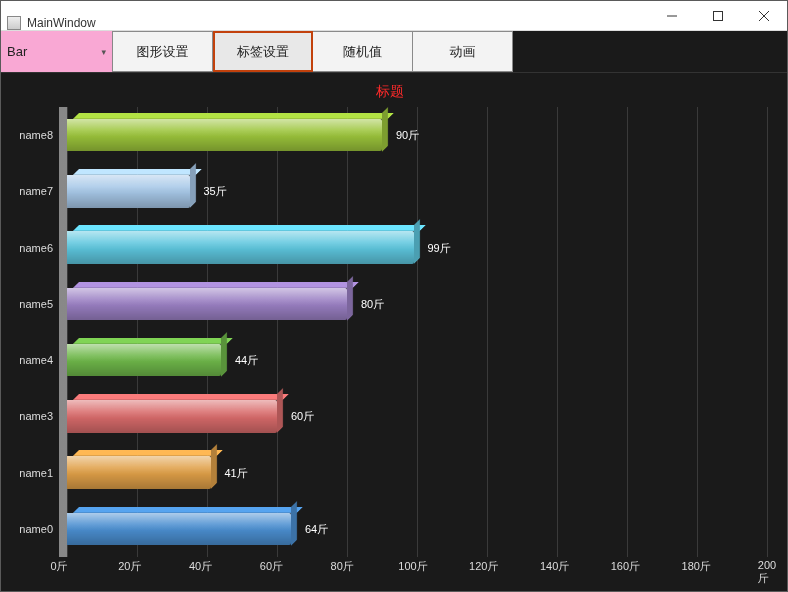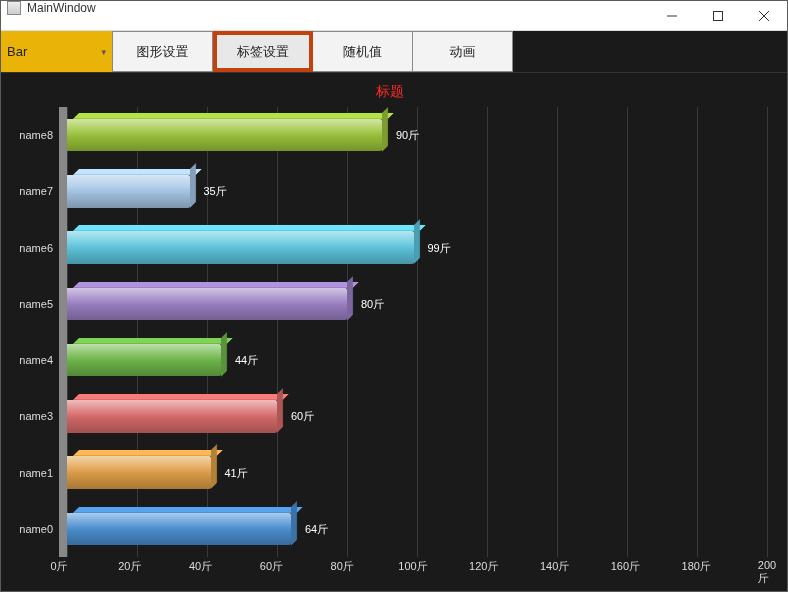--- a/index.html
+++ b/index.html
@@ -6,7 +6,7 @@
 body { font-family: "Microsoft YaHei", "SimSun", Arial, sans-serif; background: #fff; width: 788px; height: 592px; overflow: hidden; }
 
 .window { width: 788px; height: 592px; border: 1px solid #5a5a5a; display: flex; flex-direction: column; }
-.titlebar { height: 30px; background: #fff; display: flex; align-items: flex-start; padding: 0 0 0 6px; border-bottom: 1px solid #ddd; }
+.titlebar { height: 30px; background: #fff; display: flex; align-items: flex-end; padding: 0 0 0 6px; border-bottom: 1px solid #ddd; }
 .titlebar .ticon { width: 14px; height: 14px; border: 1px solid #888; background: linear-gradient(#eee,#ccc); margin-right: 6px; }
 .titlebar .title { font-size: 12px; color: #333; flex: 1; }
 .tbtn { width: 46px; height: 29px; display: flex; align-items: center; justify-content: center; font-size: 14px; color: #333; }

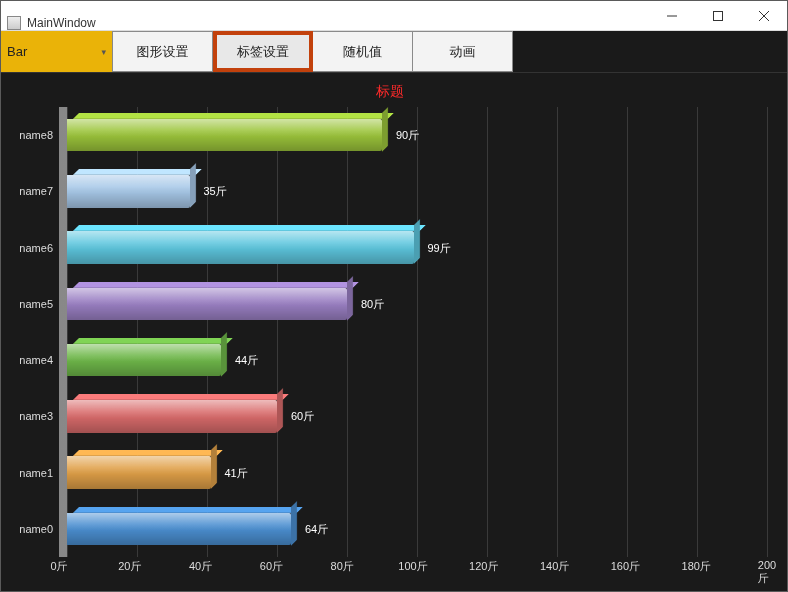--- a/index.html
+++ b/index.html
@@ -14,7 +14,7 @@
 
 .appbody { flex: 1; background: #1a1a1a; display: flex; flex-direction: column; }
 .toolbar { height: 42px; display: flex; align-items: stretch; border-bottom: 1px solid #333; }
-.combo { width: 112px; background: #eab308; color: #222; display: flex; align-items: center; padding: 0 6px; font-size: 13px; position: relative; border-right: 1px solid #888; }
+.combo { width: 112px; background: #f9a8d4; color: #222; display: flex; align-items: center; padding: 0 6px; font-size: 13px; position: relative; border-right: 1px solid #888; }
 .combo .arrow { margin-left: auto; font-size: 9px; color: #555; }
 .btn { width: 100px; background: #f3f3f3; color: #222; border: 1px solid #8a8a8a; border-left: none; display: flex; align-items: center; justify-content: center; font-size: 13px; }
 .btn.active { background: #e8e8e8; border: 4px solid #c2410c; }

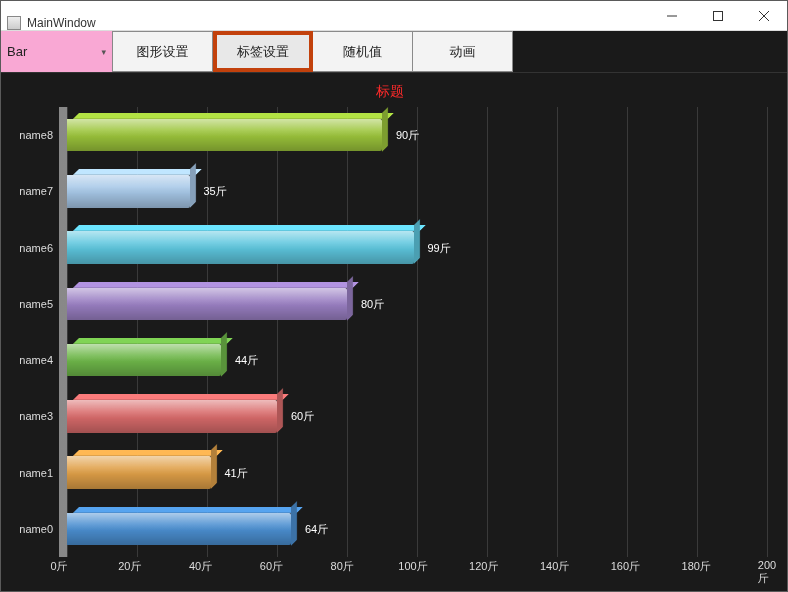--- a/index.html
+++ b/index.html
@@ -17,7 +17,7 @@
 .combo { width: 112px; background: #f9a8d4; color: #222; display: flex; align-items: center; padding: 0 6px; font-size: 13px; position: relative; border-right: 1px solid #888; }
 .combo .arrow { margin-left: auto; font-size: 9px; color: #555; }
 .btn { width: 100px; background: #f3f3f3; color: #222; border: 1px solid #8a8a8a; border-left: none; display: flex; align-items: center; justify-content: center; font-size: 13px; }
-.btn.active { background: #e8e8e8; border: 4px solid #c2410c; }
+.btn.active { background: #e8e8e8; border: 2px solid #c2410c; }
 
 .chart { flex: 1; position: relative; padding: 10px 20px 24px 12px; }
 .chart-title { text-align: center; color: #ff2a2a; font-size: 14px; margin-bottom: 6px; }

